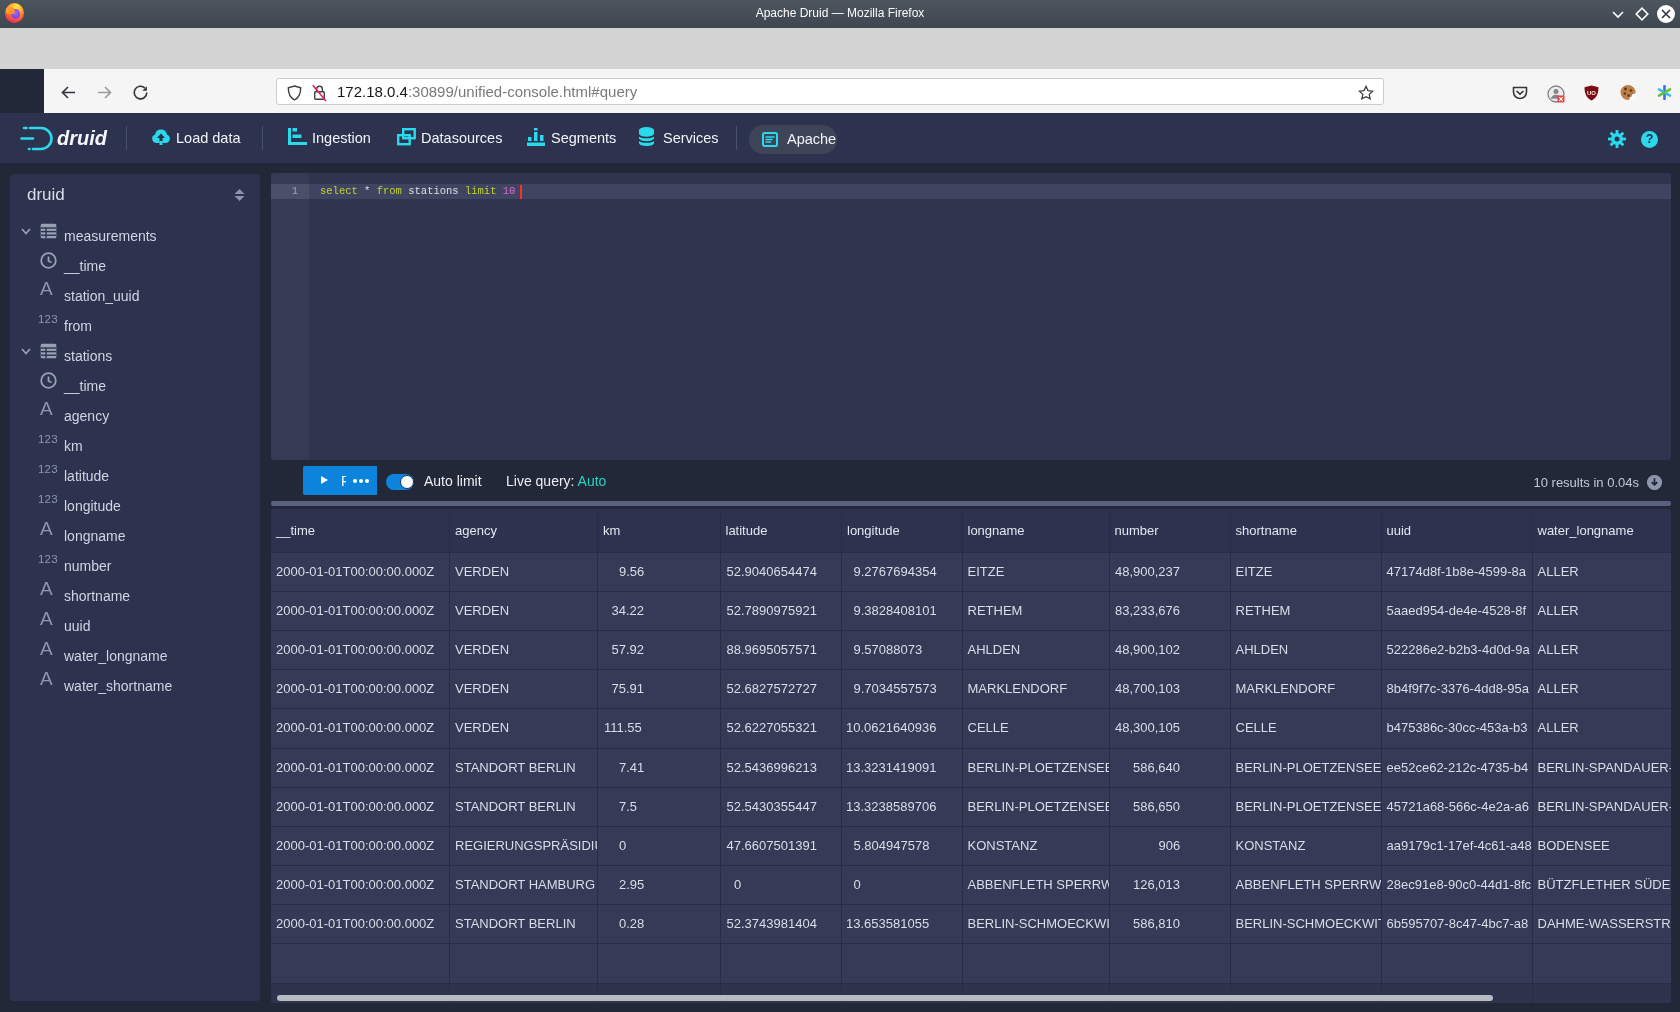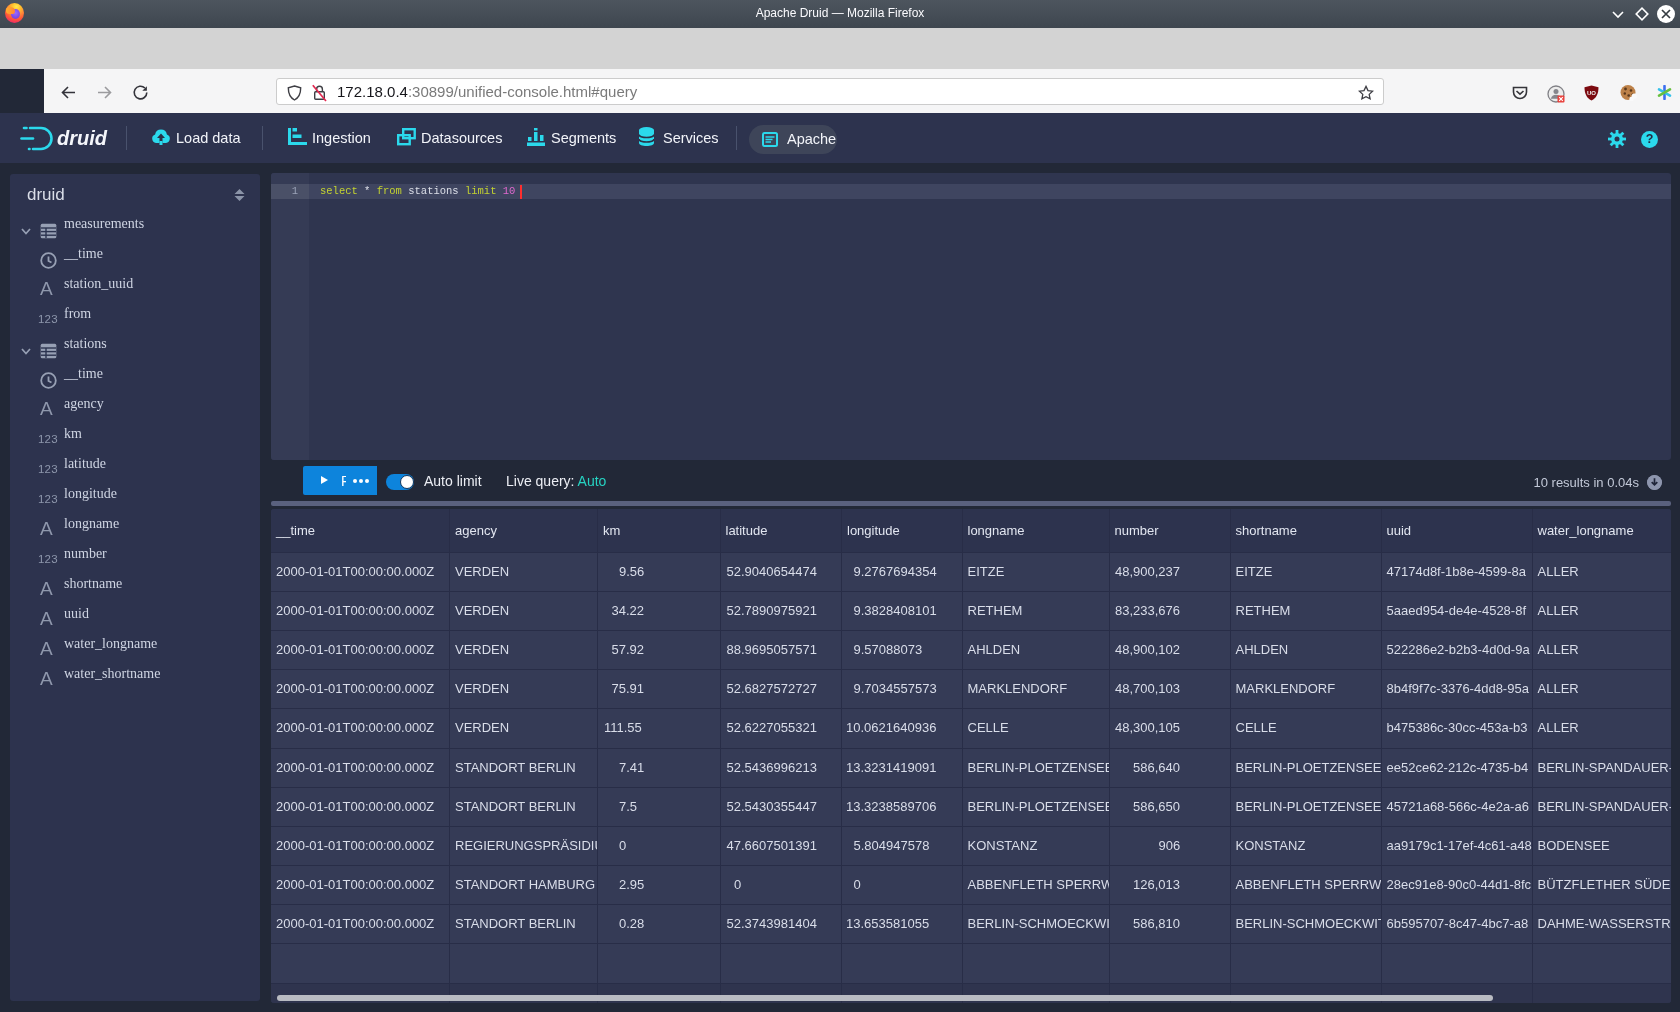--- a/index.html
+++ b/index.html
@@ -42,7 +42,7 @@
 #sidebar { position:absolute; left:10px; top:174px; width:250px; height:827px; background:#2d334e; border-radius:3px; }
 #sbtitle { position:absolute; left:17px; top:11px; font-size:17px; color:#dadee8; }
 .treerow { position:absolute; left:0; height:30px; width:250px; color:#cfd5e3; font-size:14px; }
-.treerow .txt { position:absolute; top:0; white-space:nowrap;font-family:Liberation Serif, serif; }
+.treerow .txt { position:absolute; top:12px; white-space:nowrap; }
 .ticon { position:absolute; color:#8e97ac; }
 
 

